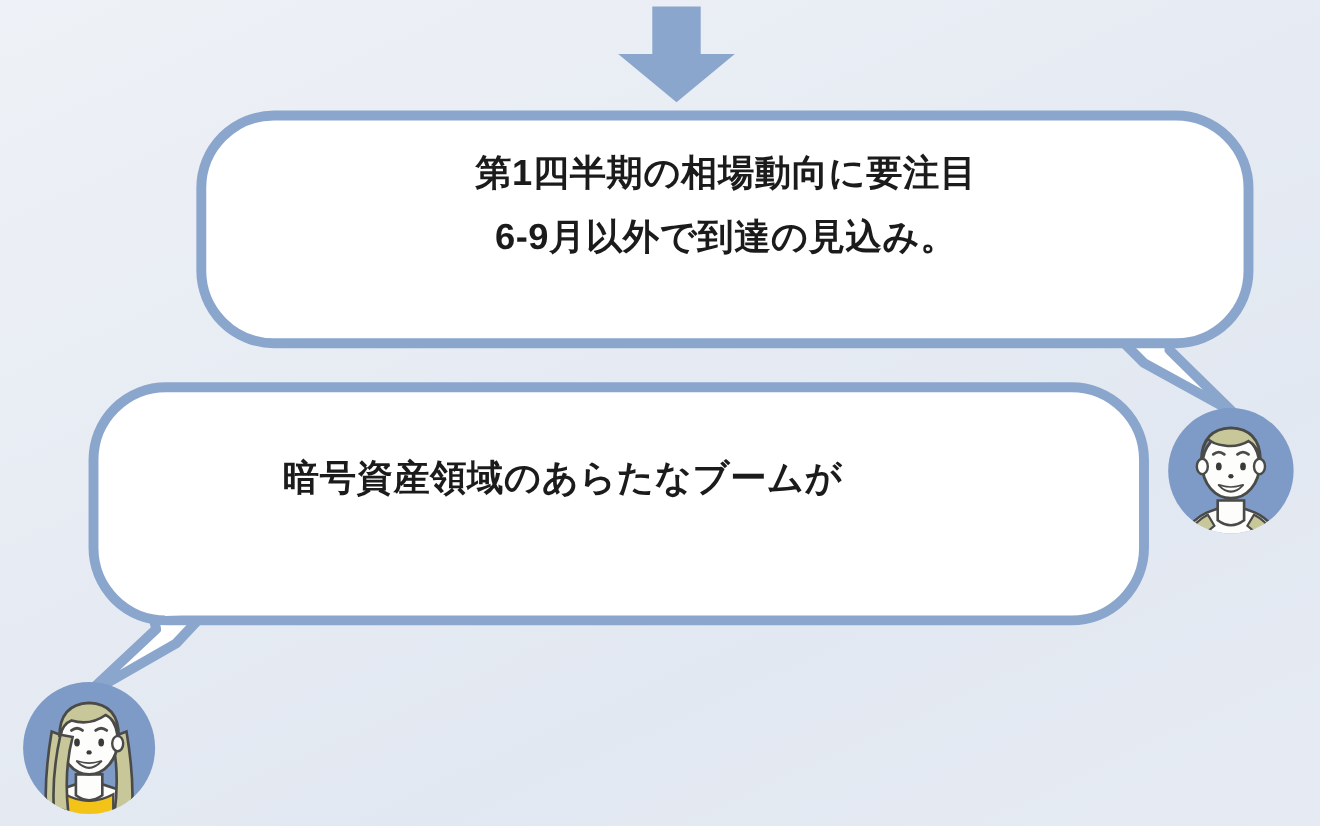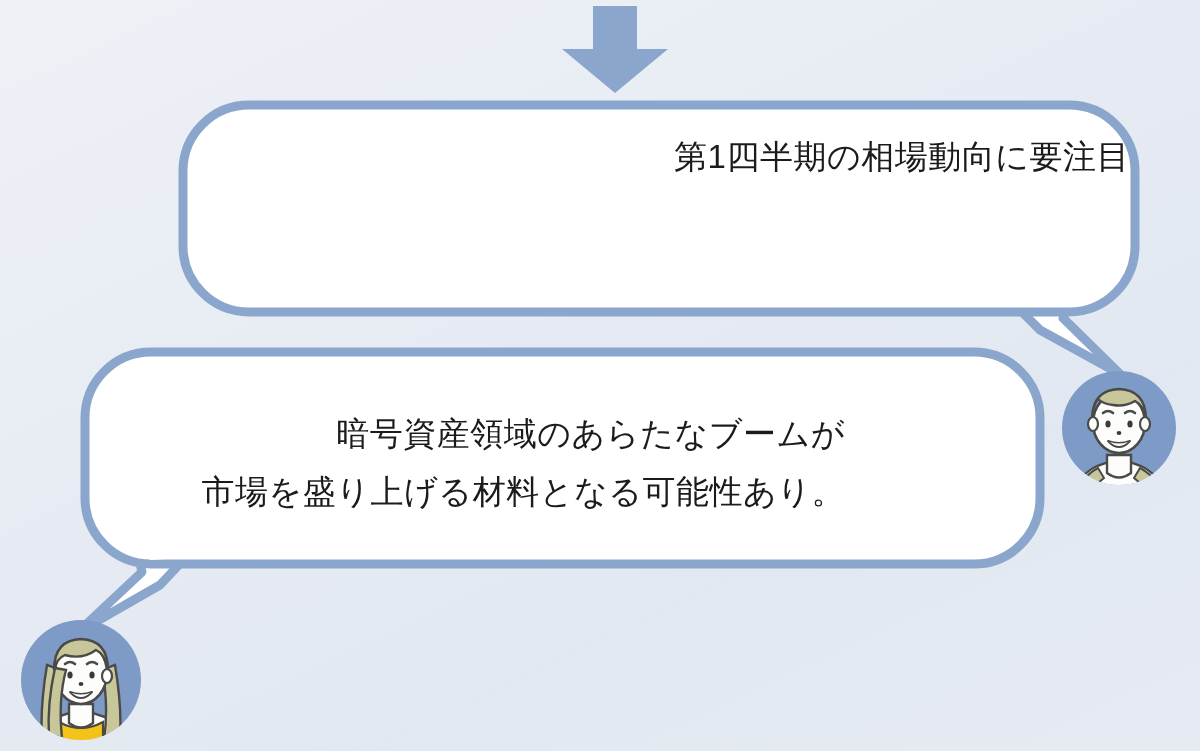--- a/index.html
+++ b/index.html
@@ -28,8 +28,8 @@
   }
   .bubble-text {
     position: absolute;
-    text-align: right;
-    font-weight: 400;
+    text-align: center;
+    font-weight: 700;
     color: #1b1b1b;
     letter-spacing: 0.5px;
     -webkit-font-smoothing: antialiased;

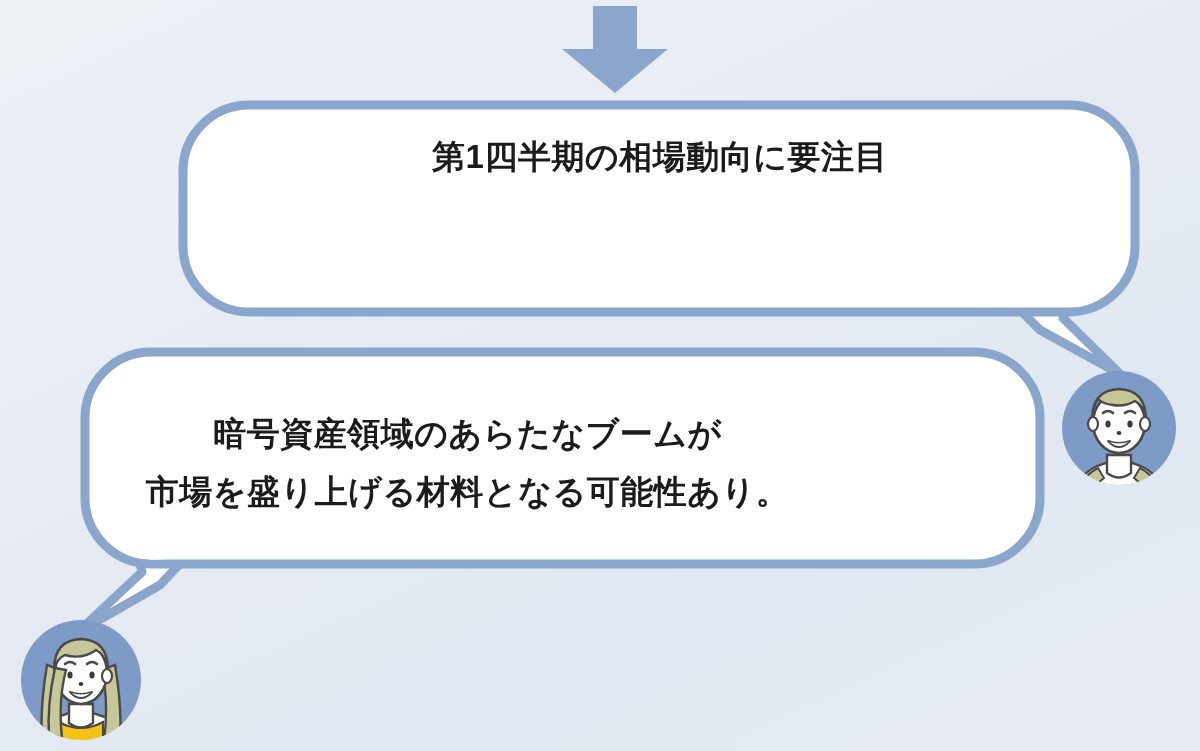--- a/index.html
+++ b/index.html
@@ -158,6 +158,7 @@
 
   <div class="bubble-text" id="bubble1-text">
     <span class="line">第1四半期の相場動向に要注目</span>
+    <span class="line">6-9月以外で到達の見込み。</span>
   </div>
 
   <div class="bubble-text" id="bubble2-text">

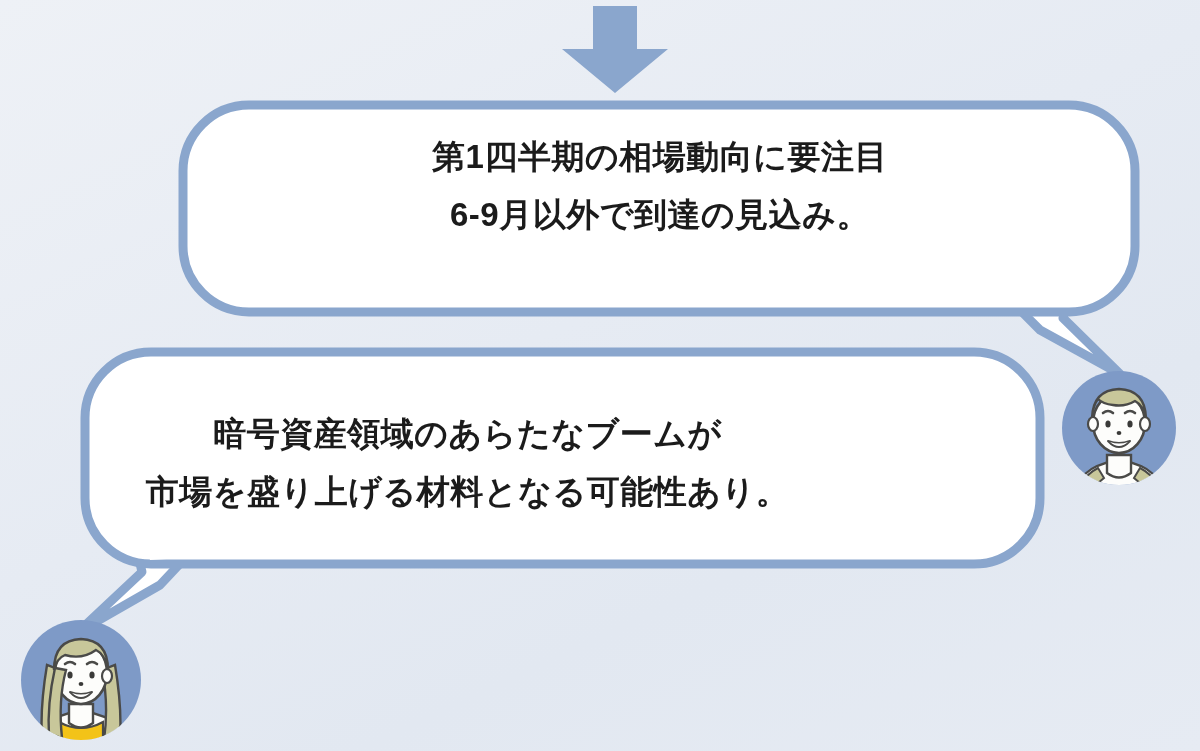--- a/index.html
+++ b/index.html
@@ -51,6 +51,7 @@
     width: 755px;
     font-size: 33px;
     line-height: 58px;
+    padding-left: 44px;
   }
 </style>
 </head>

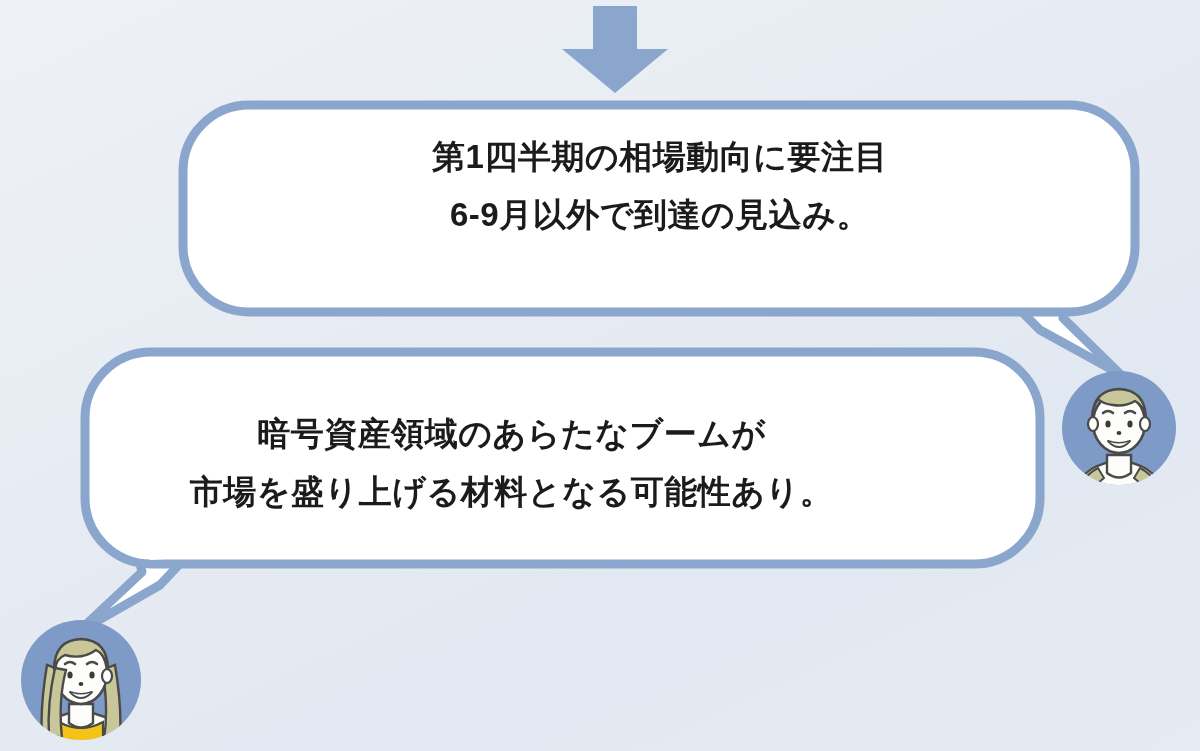--- a/index.html
+++ b/index.html
@@ -164,7 +164,6 @@
 
   <div class="bubble-text" id="bubble2-text">
     <span class="line">暗号資産領域のあらたなブームが</span>
-    <span class="line">市場を盛り上げる材料となる可能性あり。</span>
   </div>
 
 </div>

